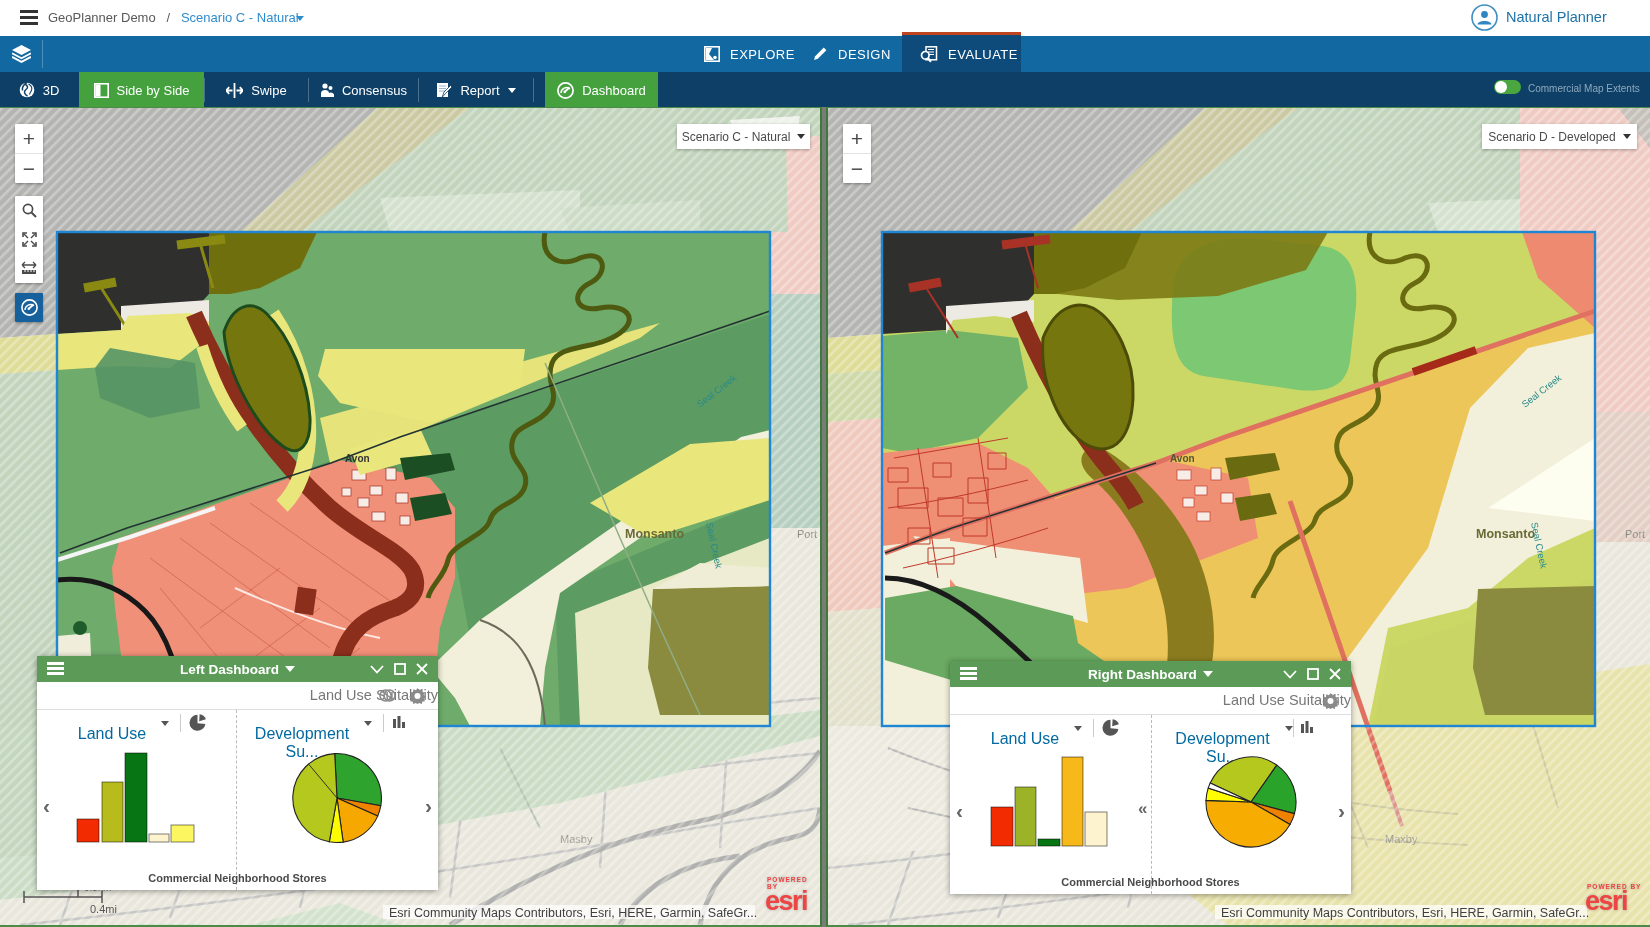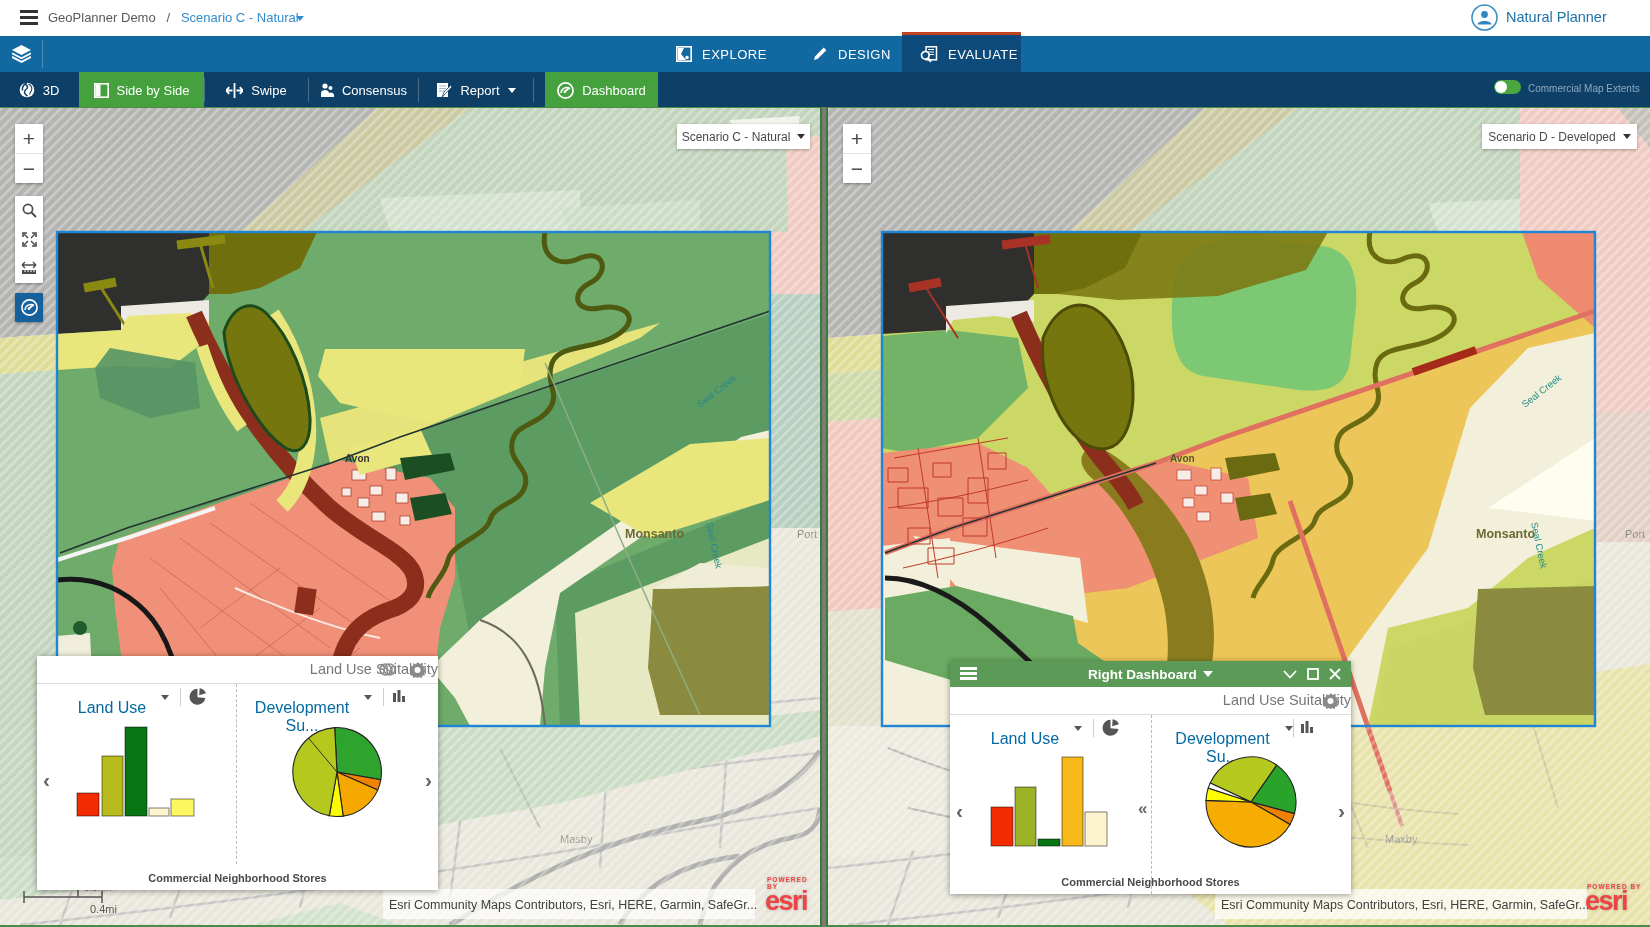--- a/index.html
+++ b/index.html
@@ -54,7 +54,7 @@
       <path d="M0,11.9 L9.5,16.9 19,11.9" fill="none" stroke="#fff" stroke-width="1.8"></path>
     </svg>
   <div class="sep" style="left:42px"></div>
-  <div class="navtab" style="left:676px"><svg width="16" height="16" viewBox="0 0 16 16" style="margin-right:10px">
+  <div class="navtab" style="left:704px"><svg width="16" height="16" viewBox="0 0 16 16" style="margin-right:10px">
         <rect x="0.8" y="0.8" width="14.4" height="14.4" fill="none" stroke="#fff" stroke-width="1.6"></rect>
         <path d="M2,2 L8,2 5,8 10,14 2,14 Z" fill="#fff"></path>
         <circle cx="11" cy="11.5" r="1.8" fill="#fff"></circle>

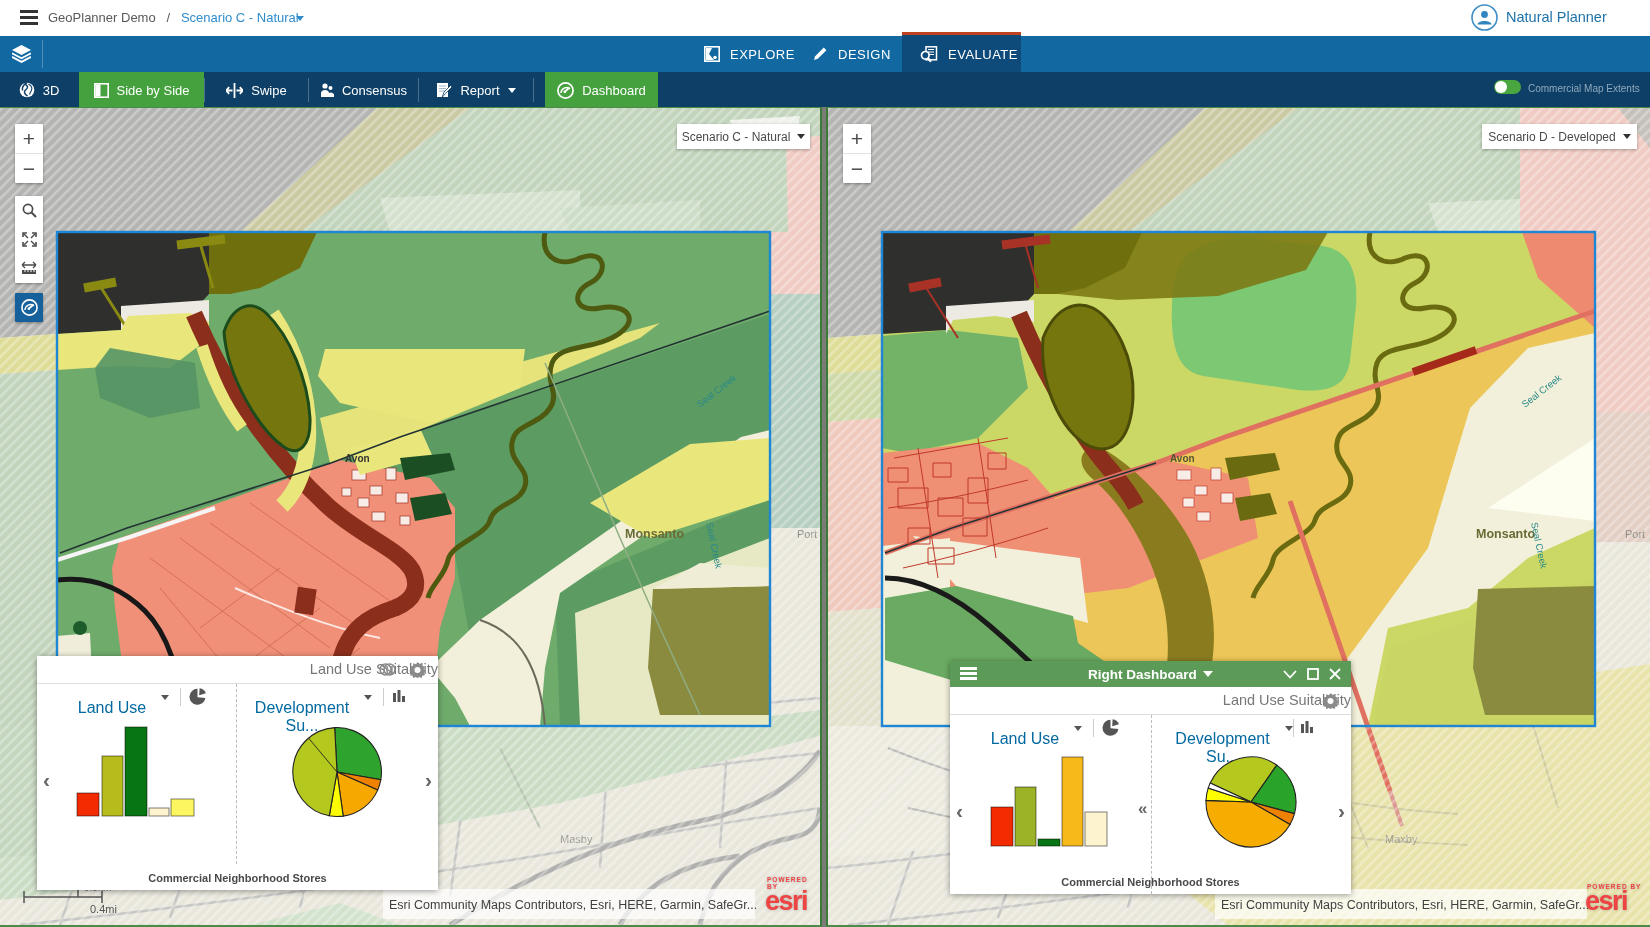--- a/index.html
+++ b/index.html
@@ -294,6 +294,23 @@
 <div class="attr" style="left:383px;width:360px">Esri Community Maps Contributors, Esri, HERE, Garmin, SafeGr...</div>
 <div class="esri" style="left:765px"><span>POWERED BY</span>esri</div>
 <div class="dash" style="left:37px;top:548px;height:234px">
+  <div class="dtitle"><div class="dham">
+          <div></div>
+          <div></div>
+          <div></div>
+        </div>Left Dashboard<div class="dtri"></div>
+    <div class="dicons">
+          <svg width="14" height="9" viewBox="0 0 14 9">
+            <path d="M1,1 L7,7.5 13,1" stroke="#fff" stroke-width="1.8" fill="none"></path>
+          </svg>
+          <svg width="12" height="12" viewBox="0 0 12 12">
+            <rect x="1" y="1" width="10" height="10" fill="none" stroke="#fff" stroke-width="1.8"></rect>
+          </svg>
+          <svg width="12" height="12" viewBox="0 0 12 12">
+            <path d="M1,1 L11,11 M11,1 L1,11" stroke="#fff" stroke-width="1.8"></path>
+          </svg>
+        </div>
+  </div>
   <div class="sub">Land Use Suitability
     <svg style="position:absolute;right:42px;top:6px" width="17" height="15" viewBox="0 0 17 15">
           <circle cx="6.5" cy="7.5" r="5.5" fill="none" stroke="#8a8a8a" stroke-width="1.5"></circle>

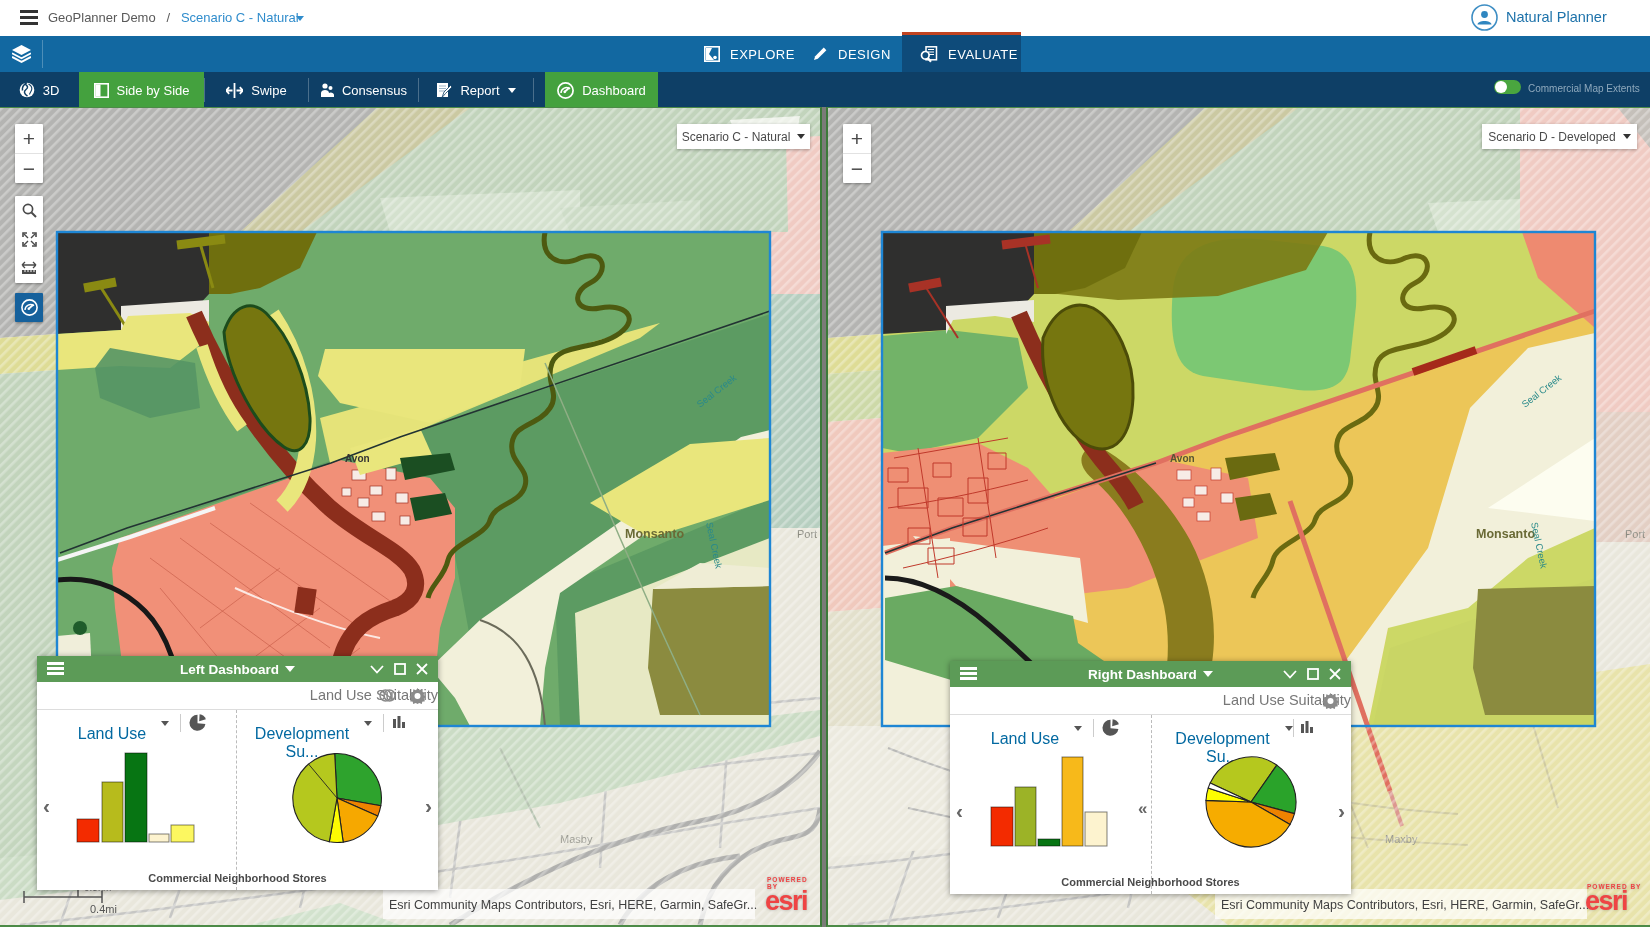--- a/index.html
+++ b/index.html
@@ -26,7 +26,7 @@
 .whead{position:absolute;top:15px;width:100%;color:#0369a1;font-size:16px}
 .caption{position:absolute;bottom:6px;width:100%;text-align:center;font-size:11px;font-weight:bold;color:#4a4a4a}
 .arrow{position:absolute;color:#666;font-size:21px;font-weight:bold}
-.attr{position:absolute;bottom:6px;height:14px;background:rgba(255,255,255,.72);color:#3f3f3f;font-size:12.5px;line-height:17px;padding:8px 6px;white-space:nowrap}
+.attr{position:absolute;bottom:6px;height:14px;background:rgba(255,255,255,.72);color:#3f3f3f;font-size:12.5px;line-height:17px;padding:0 6px;white-space:nowrap}
 .esri{position:absolute;bottom:8px;color:#ef4444;font-size:27px;font-weight:bold;letter-spacing:-1.5px;text-shadow:0 0 3px rgba(120,120,120,.55)}
 .esri span{display:block;font-size:6.5px;font-weight:bold;letter-spacing:1px;margin-bottom:-4px;margin-left:2px}
 </style></head>

